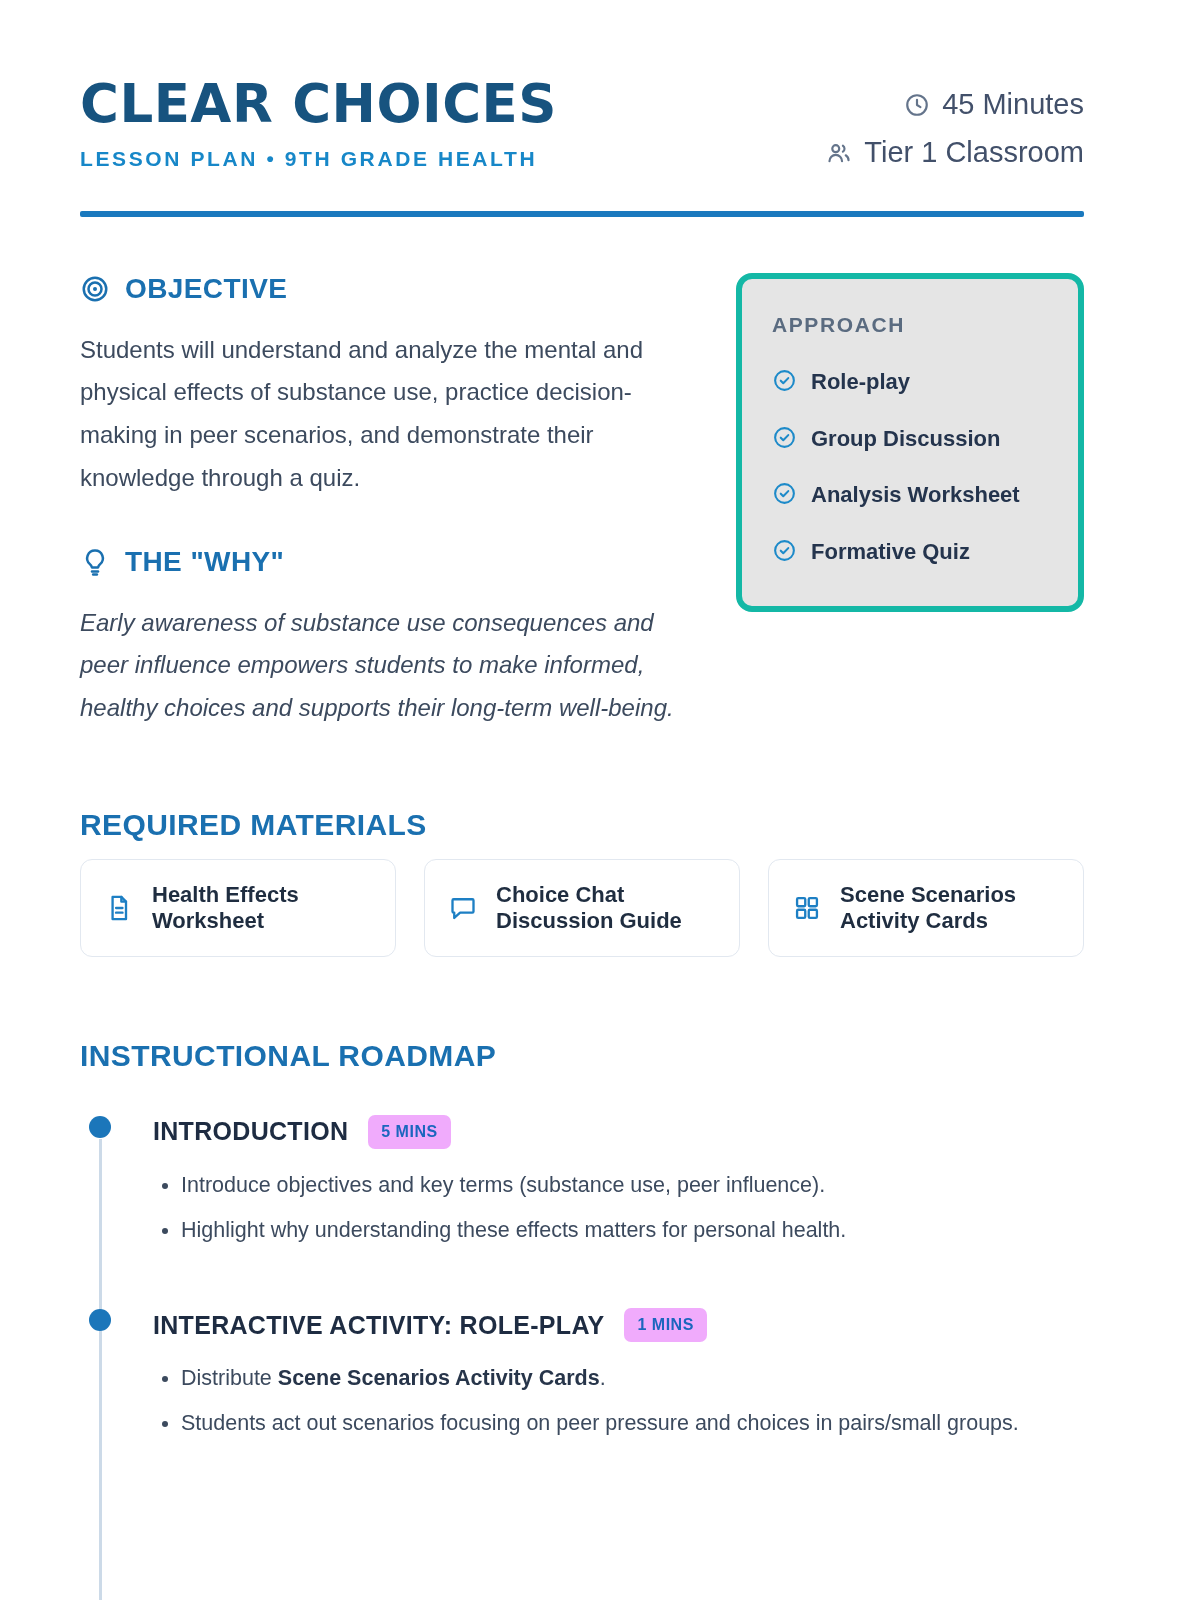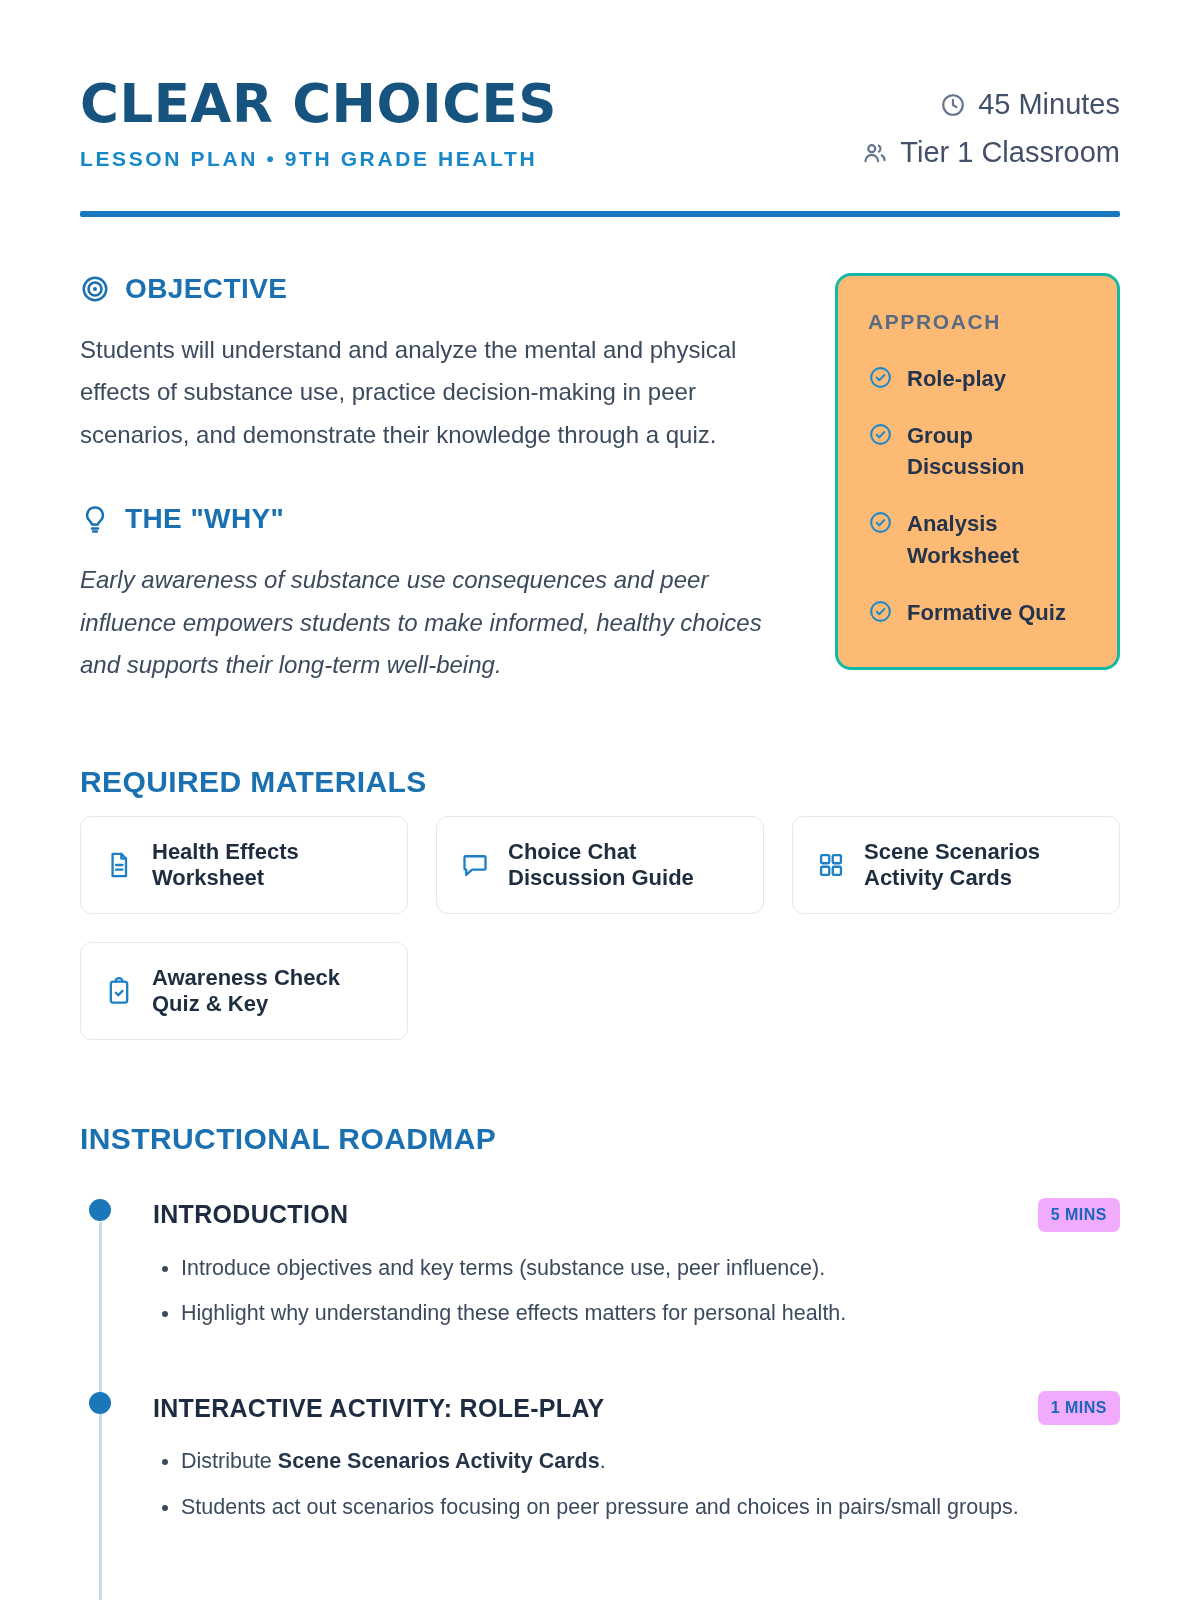--- a/index.html
+++ b/index.html
@@ -8,7 +8,7 @@
     height:1600px; overflow:hidden; background:#ffffff;
     font-family:"Liberation Sans", sans-serif; color:#3c4a5e;
   }
-  .page { padding:76px 80px 0 80px; }
+  .page { padding:76px 116px 0 80px; }
 
   
   header { display:flex; justify-content:space-between; align-items:flex-start; }

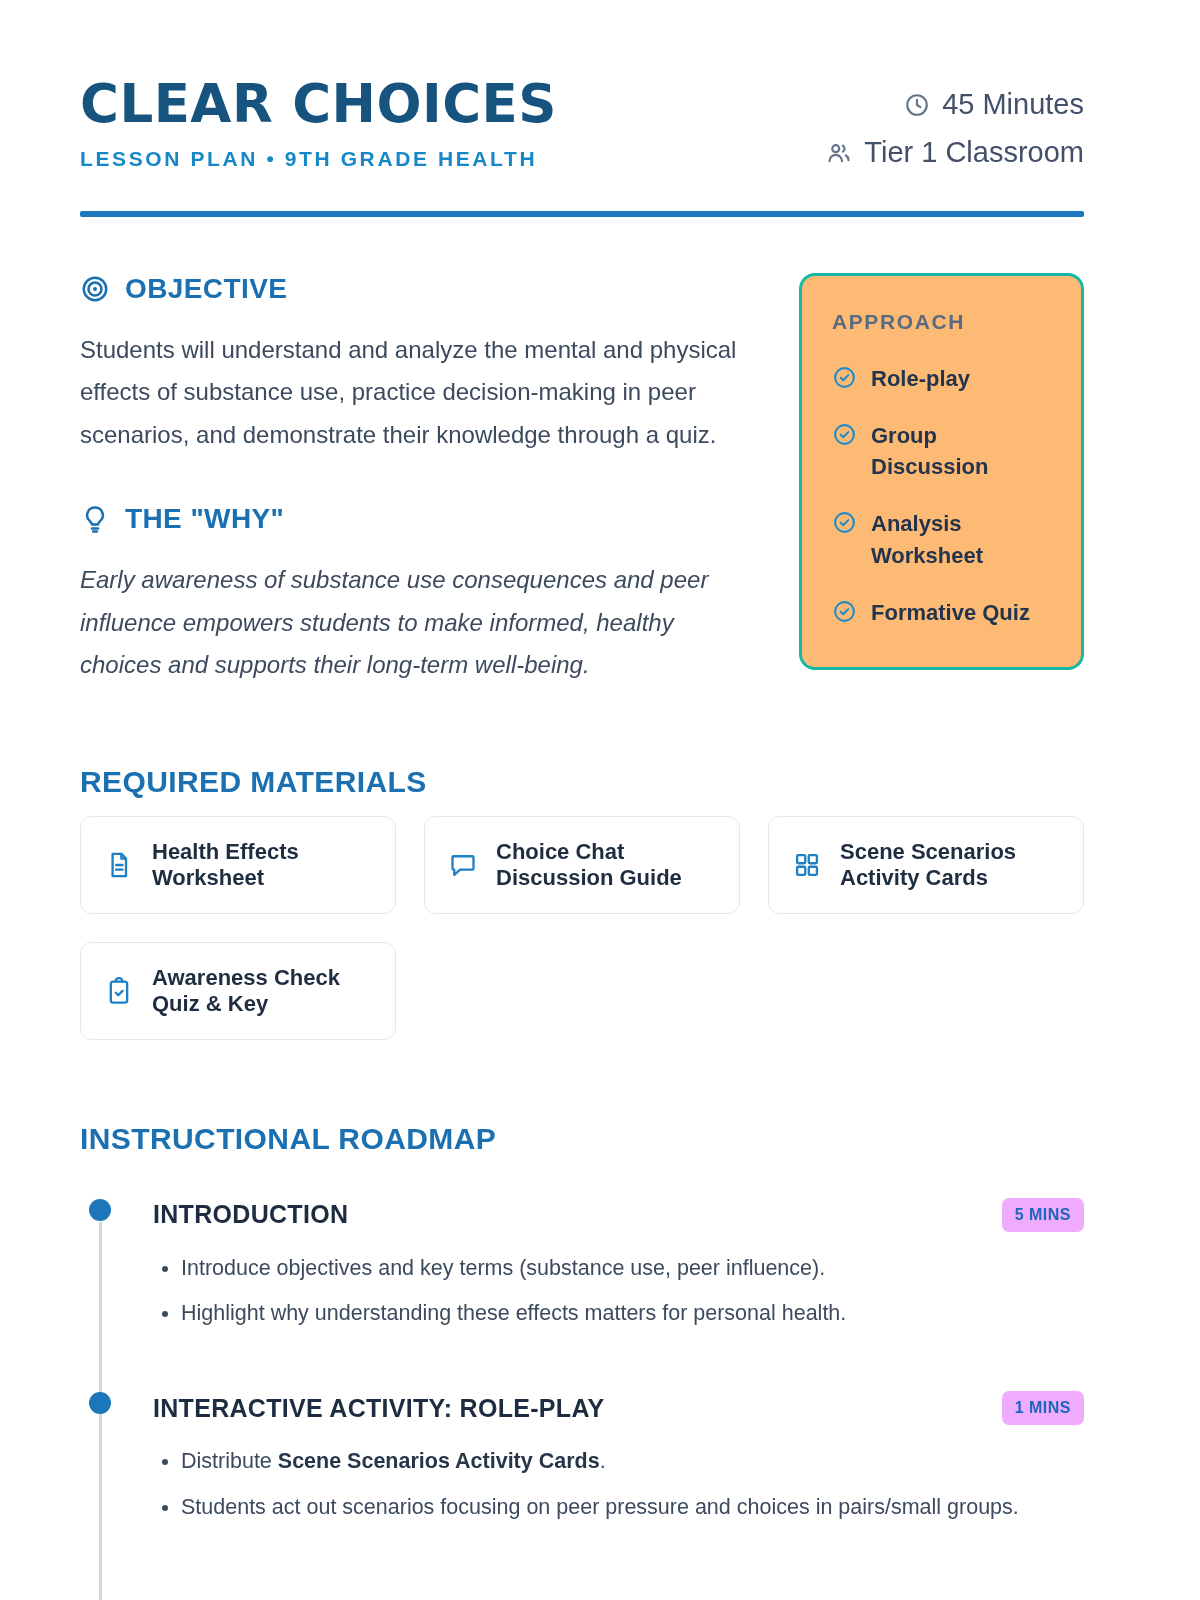--- a/index.html
+++ b/index.html
@@ -40,8 +40,8 @@
 
   
   .approach-card {
-    width:285px; flex-shrink:0; background:#fdba74;
-    border:3px solid #14b8a6; border-radius:16px; padding:34px 30px 38px 30px;
+    width:348px; flex-shrink:0; background:#e5e5e5;
+    border:6px solid #14b8a6; border-radius:16px; padding:34px 30px 38px 30px;
   }
   .approach-card h3 { font-size:21px; font-weight:800; letter-spacing:1.6px; color:#5a6b80; }
   .approach-list { list-style:none; margin-top:29px; display:flex; flex-direction:column; gap:25px; }

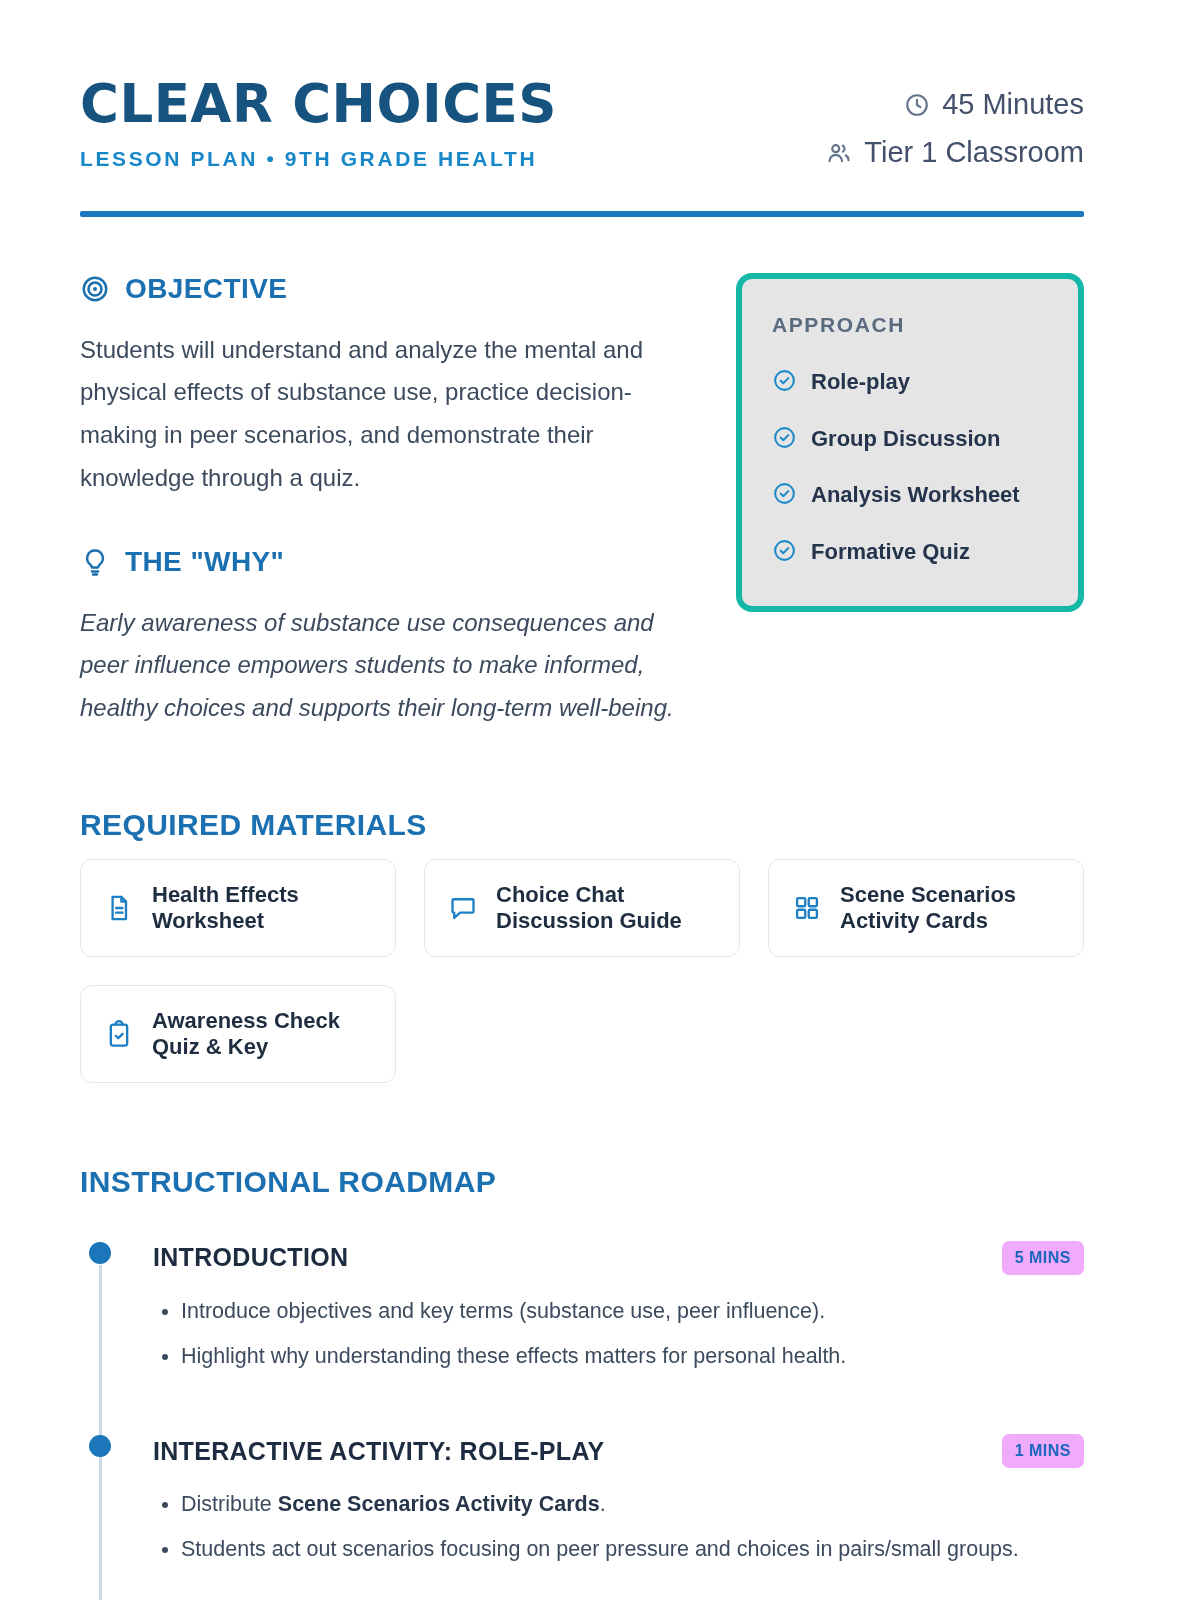--- a/index.html
+++ b/index.html
@@ -227,16 +227,6 @@
             </svg>
           </span>
           <span class="material-label">Scene Scenarios Activity Cards</span>
-        </div>
-        <div class="material-card">
-          <span class="icon">
-            <svg viewBox="0 0 24 24" fill="none" stroke="currentColor" stroke-width="2" stroke-linecap="round" stroke-linejoin="round">
-              <rect x="5" y="4" width="14" height="18" rx="2"></rect>
-              <path d="M9 4a3 3 0 0 1 6 0"></path>
-              <path d="M9.3 13.5l2.1 2.1 3.6-3.7"></path>
-            </svg>
-          </span>
-          <span class="material-label">Awareness Check Quiz &amp; Key</span>
         </div>
       </div>
   </section>

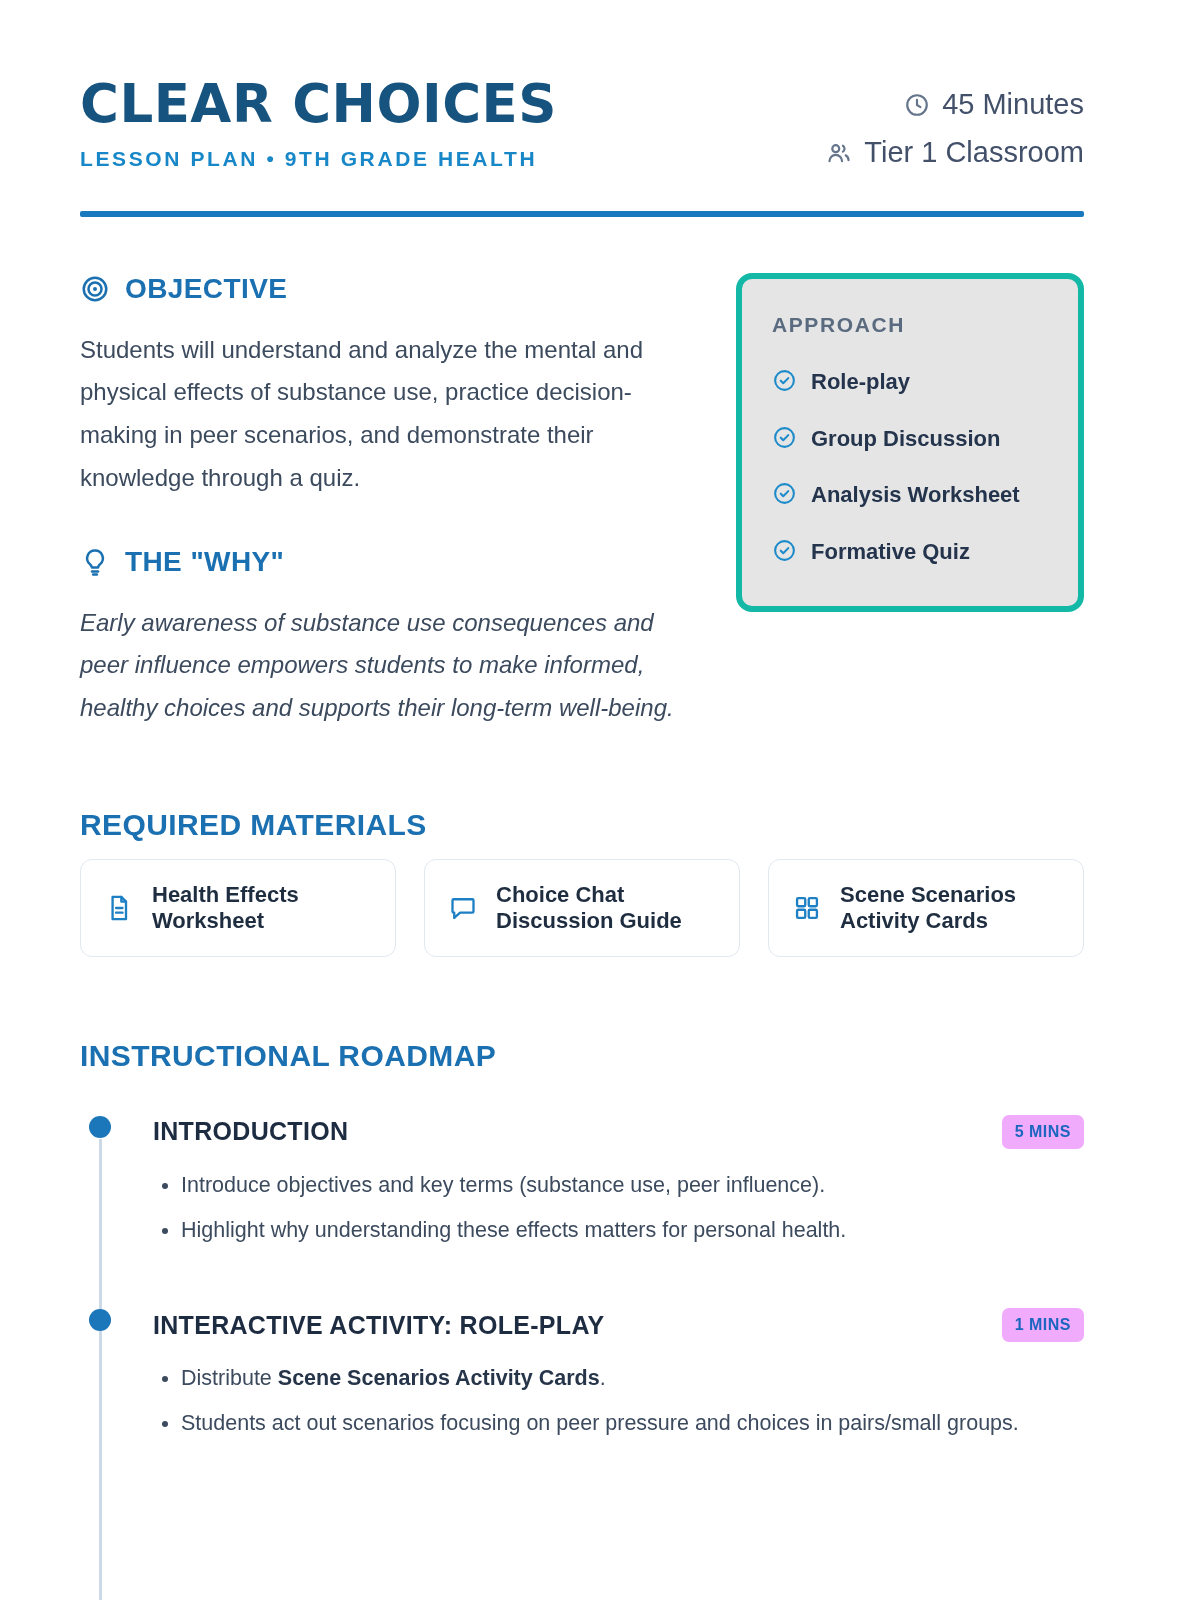--- a/index.html
+++ b/index.html
@@ -73,7 +73,7 @@
     position:absolute; left:9px; top:1px; width:22px; height:22px;
     border-radius:50%; background:#1b76ba;
   }
-  .step-head { display:flex; align-items:center; justify-content:space-between; gap:20px; }
+  .step-head { display:flex; align-items:center; gap:20px; }
   .step-title { font-size:25px; font-weight:800; letter-spacing:0.3px; color:#1e2c42; }
   .badge {
     background:#f0abfc; color:#1b66be; font-size:16px; font-weight:800;

